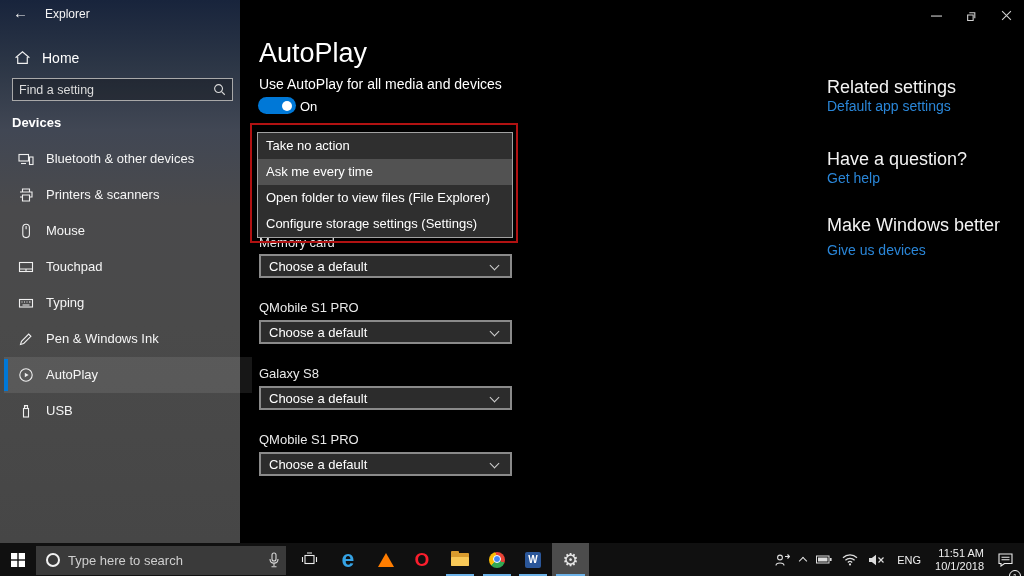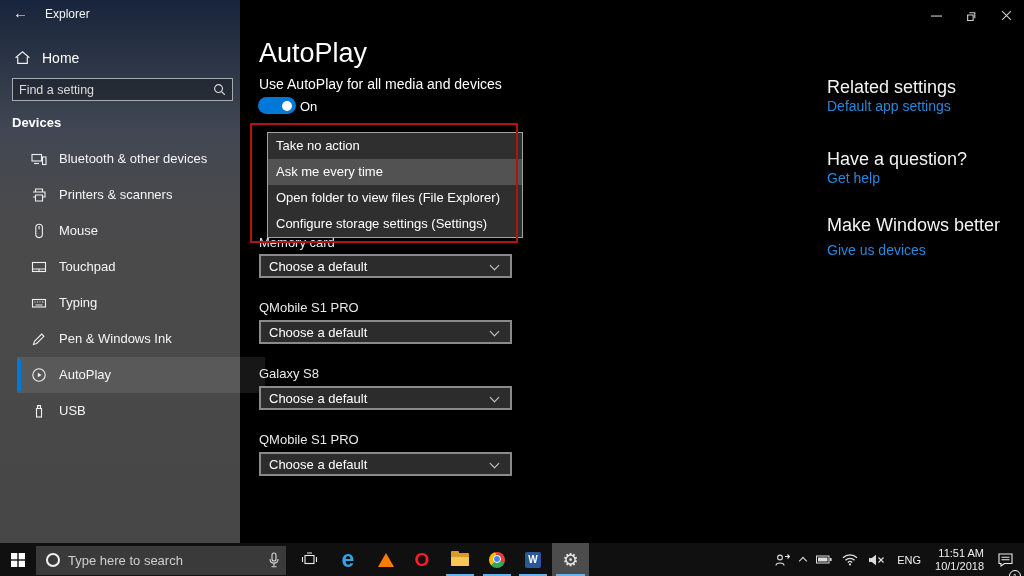--- a/index.html
+++ b/index.html
@@ -80,7 +80,7 @@
 
   .open-menu {
     position:absolute; left:257px; top:132px; width:256px;
-    background:#2f2f2f; border:1px solid #a2a2a2; z-index:2;margin-left:10px;
+    background:#2f2f2f; border:1px solid #a2a2a2; z-index:2;
   }
   .menu-item { height:26px; line-height:26px; padding-left:8px; font-size:13px; color:#fff; cursor:default; }
   .menu-item.hl { background:#525252; }

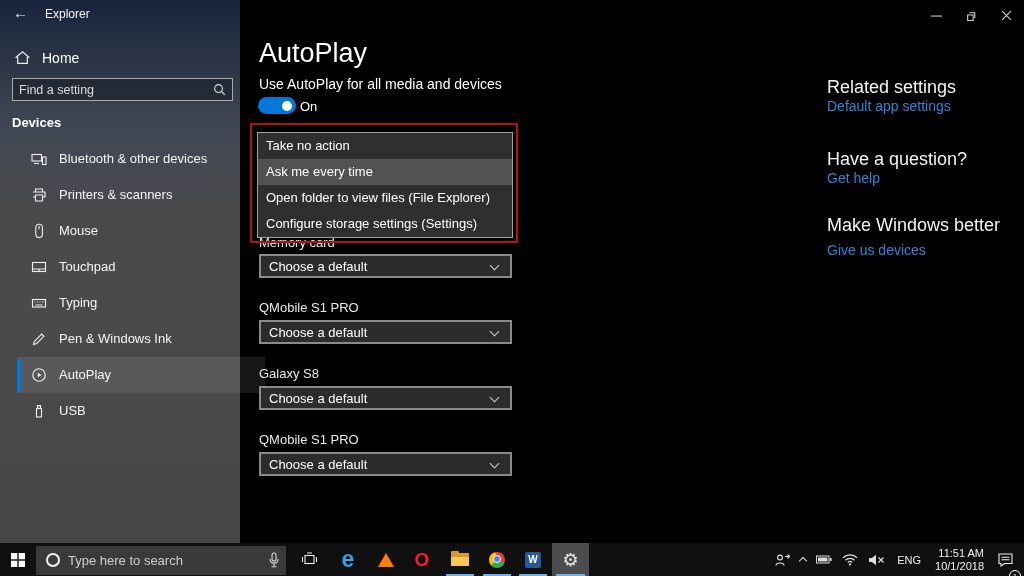--- a/index.html
+++ b/index.html
@@ -34,7 +34,7 @@
   .search-box svg { position:absolute; right:5px; top:3px; }
   .section-hdr { position:absolute; left:12px; top:115px; font-size:13px; font-weight:bold; color:#fff; }
 
-  .side-item { position:absolute; left:17px; width:248px; height:36px; }
+  .side-item { position:absolute; left:4px; width:248px; height:36px; }
   .side-item svg { position:absolute; left:14px; top:10px; }
   .side-item .lbl { position:absolute; left:42px; top:10px; font-size:13px; color:#f5f5f5; }
   .side-item.selected { background:rgba(255,255,255,0.09); }

